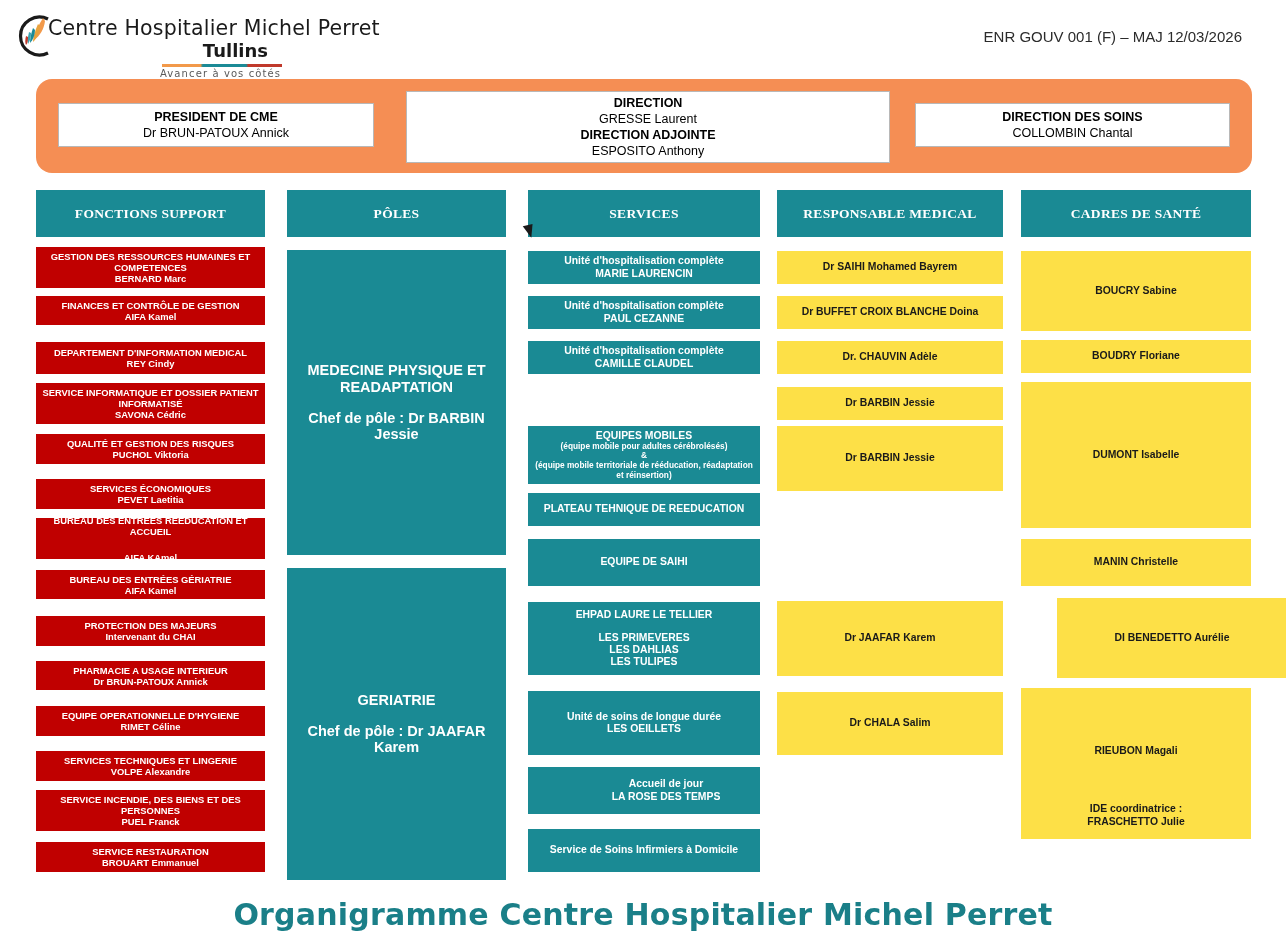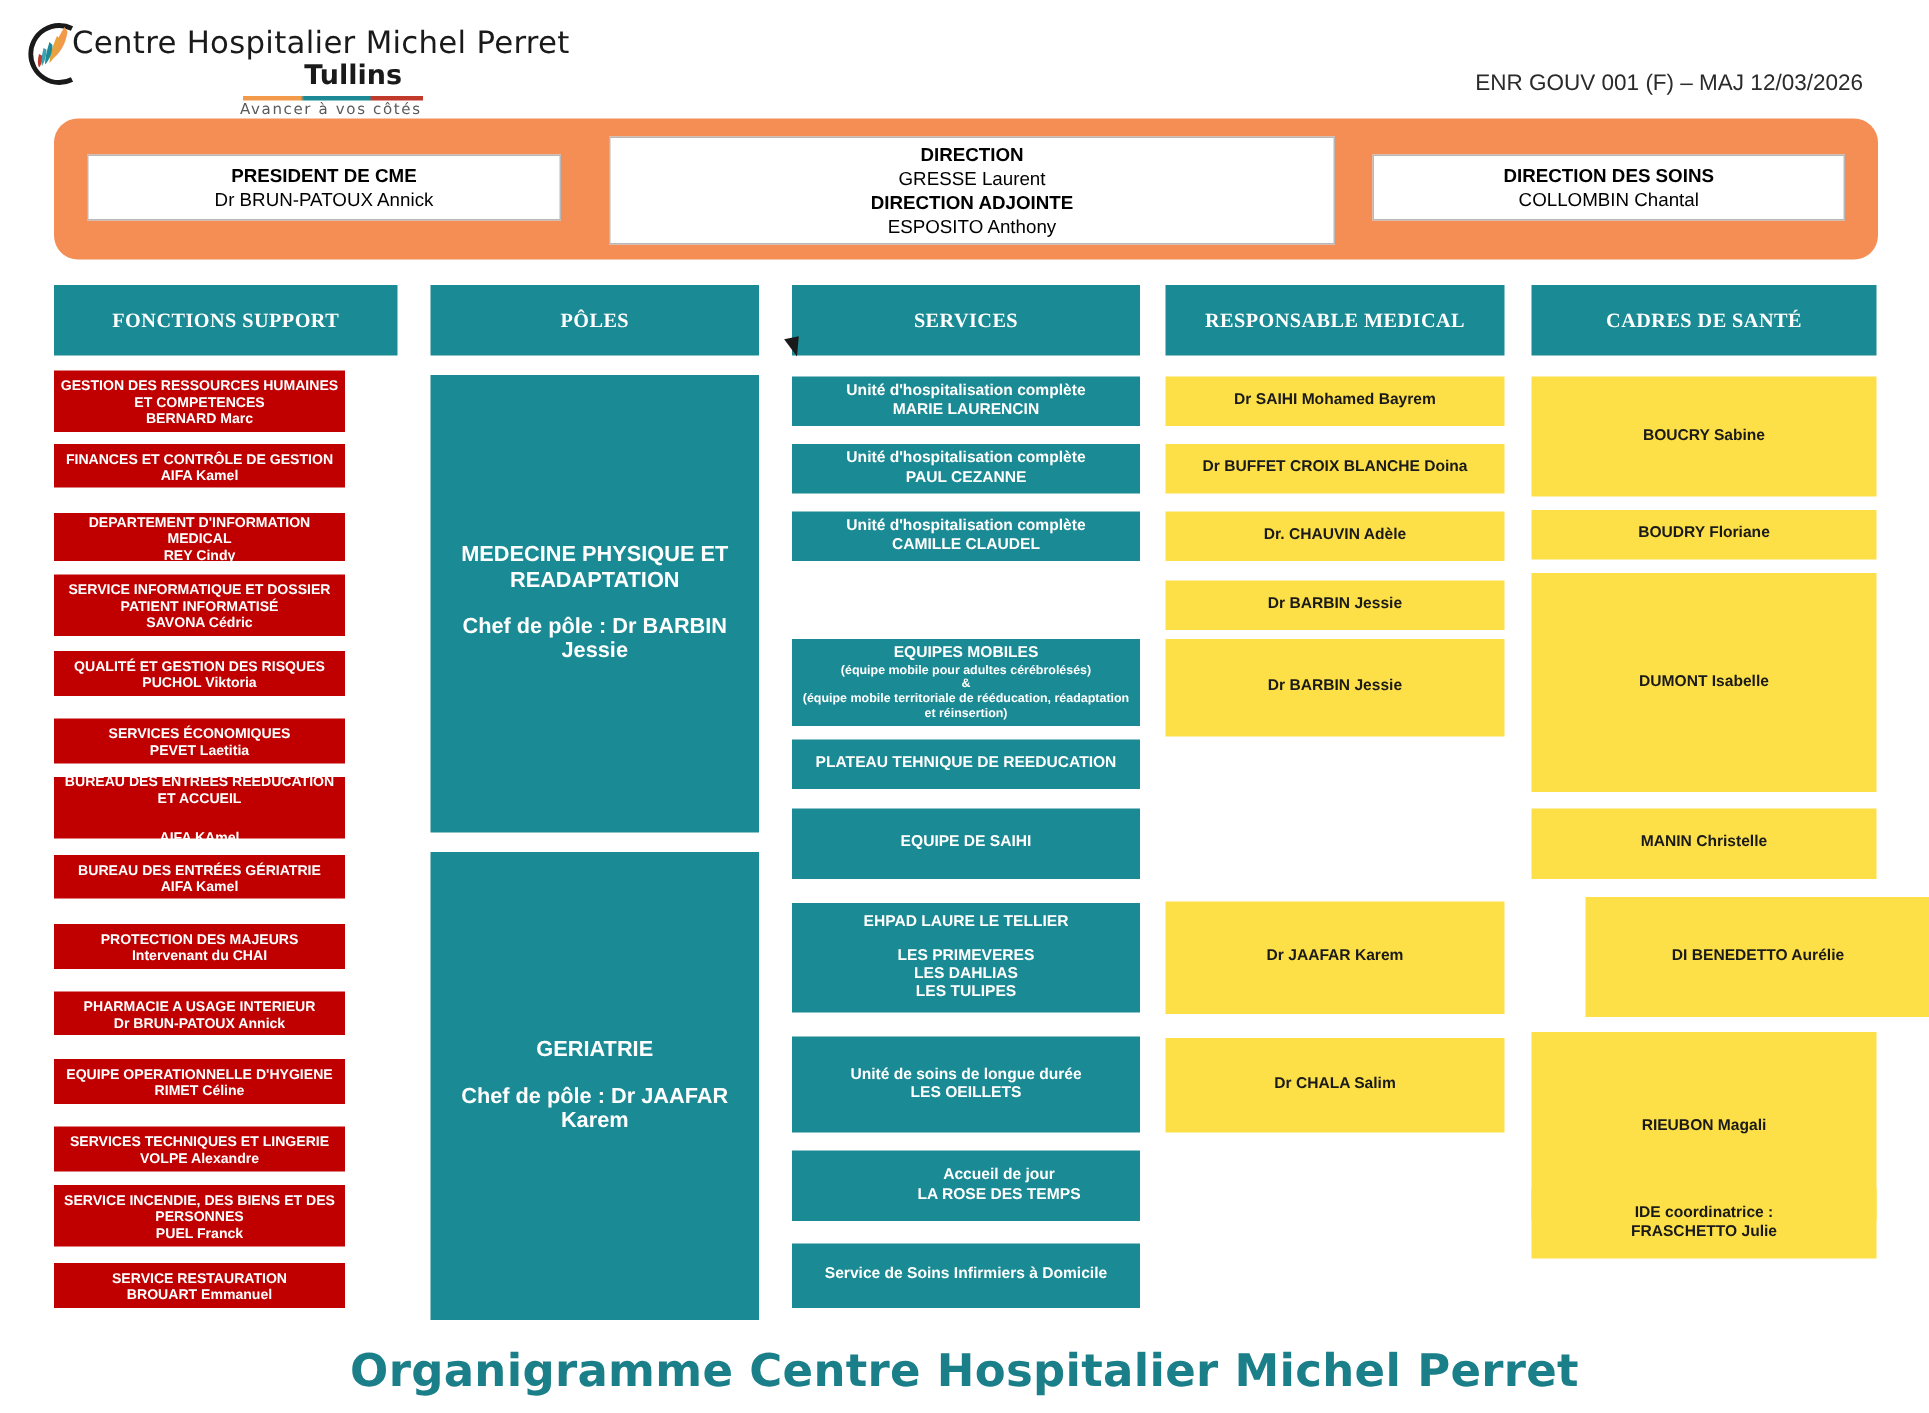--- a/index.html
+++ b/index.html
@@ -74,7 +74,6 @@
     font-size: 15px;
     color: #2b2b2b;
     white-space: nowrap;
-    margin-top: 19px;
   }
 
   

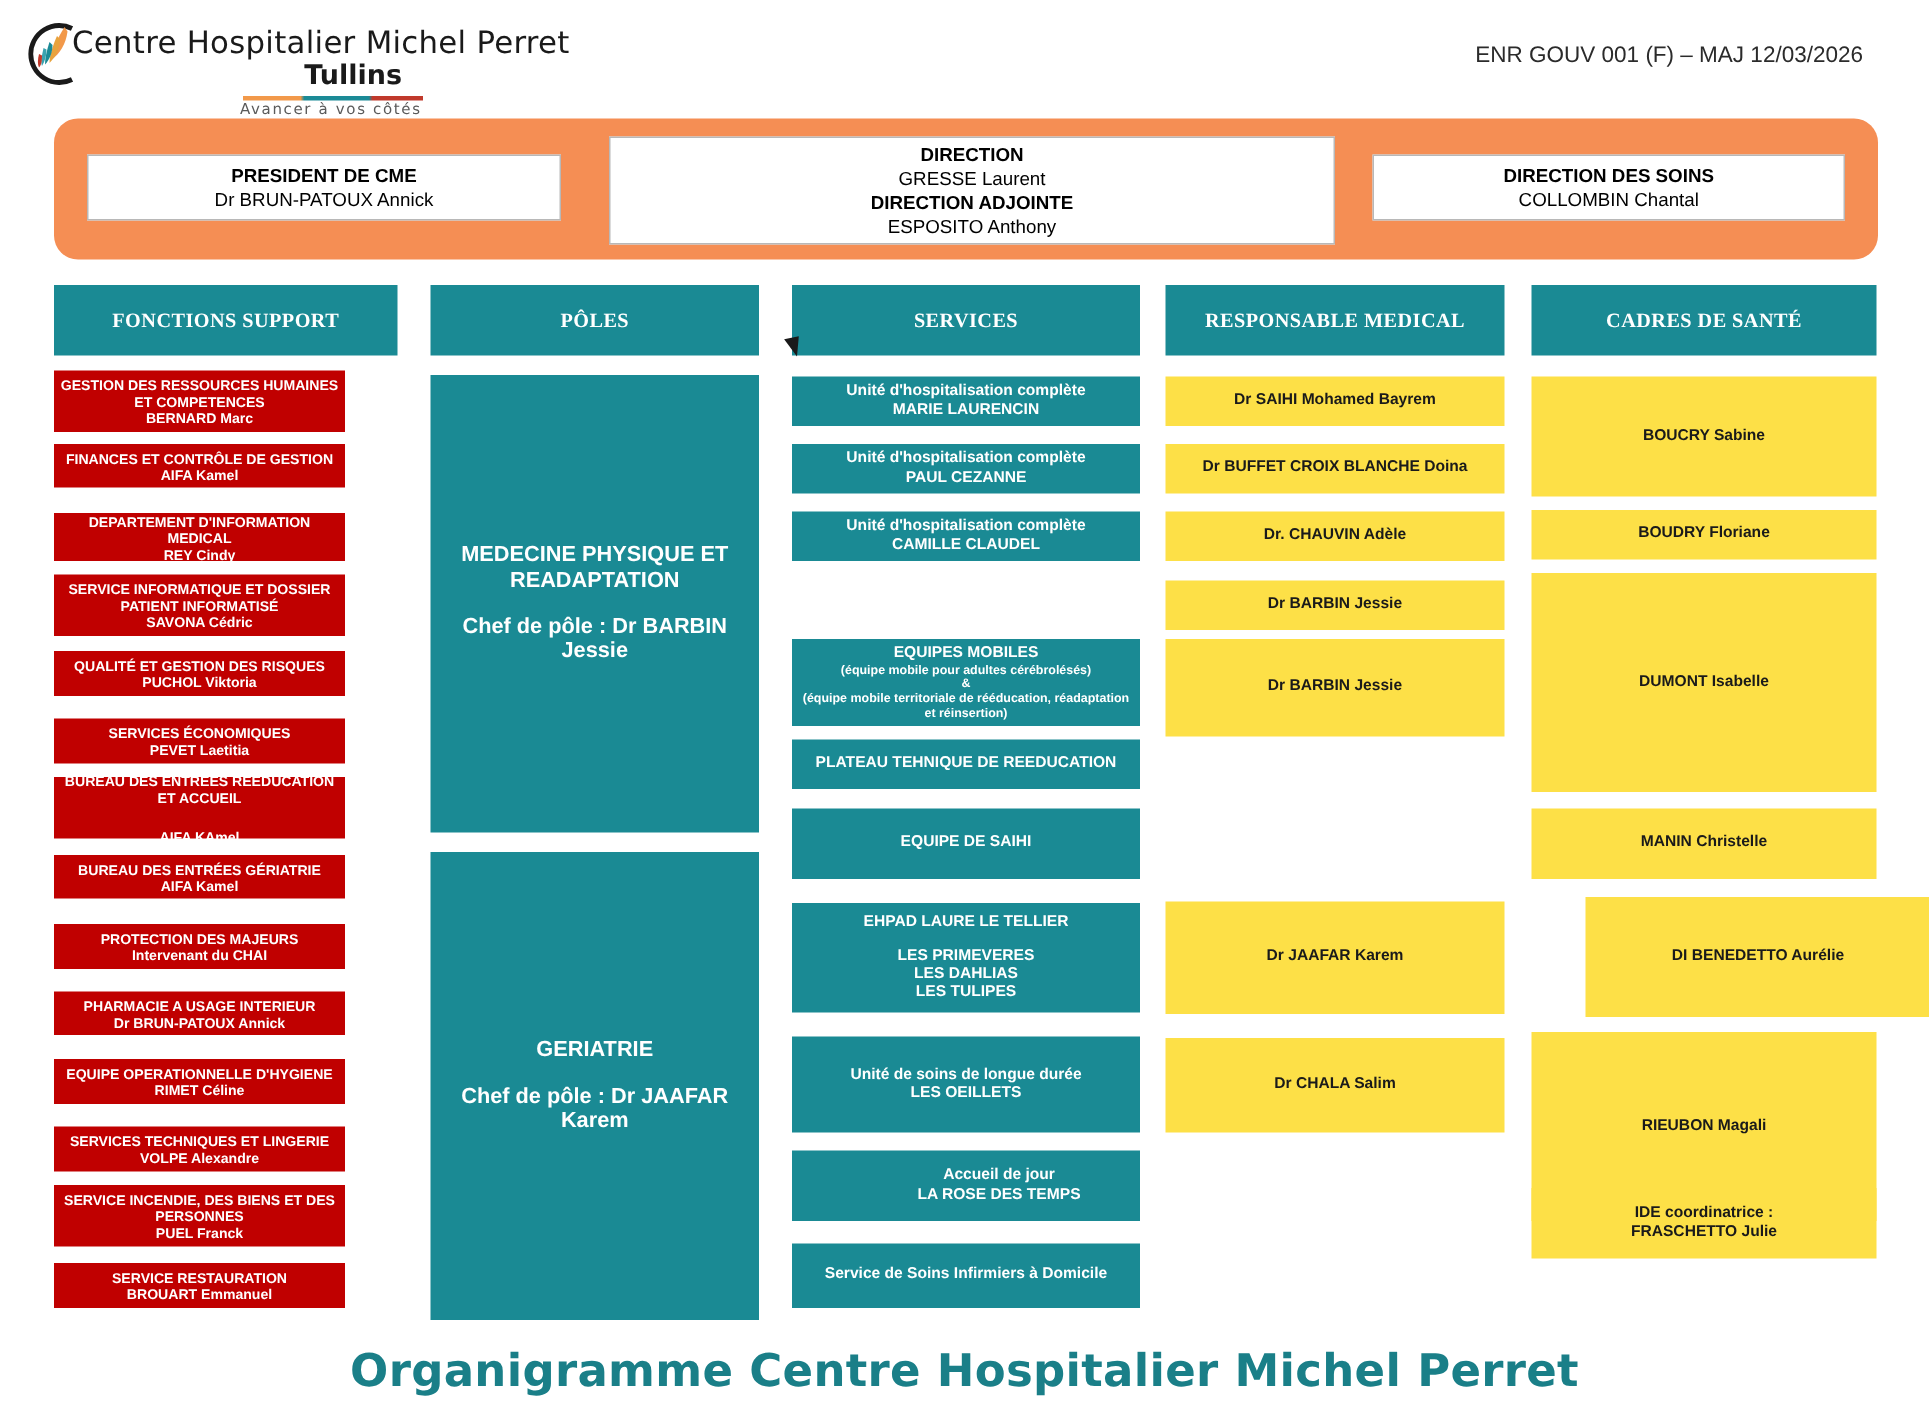--- a/index.html
+++ b/index.html
@@ -148,7 +148,7 @@
     color: #ffffff;
     font-weight: bold;
     font-size: 9.4px;
-    width: 194px;
+    width: 229px;
   }
   .card-red .sub { font-weight: bold; font-size: 9.4px; }
 

